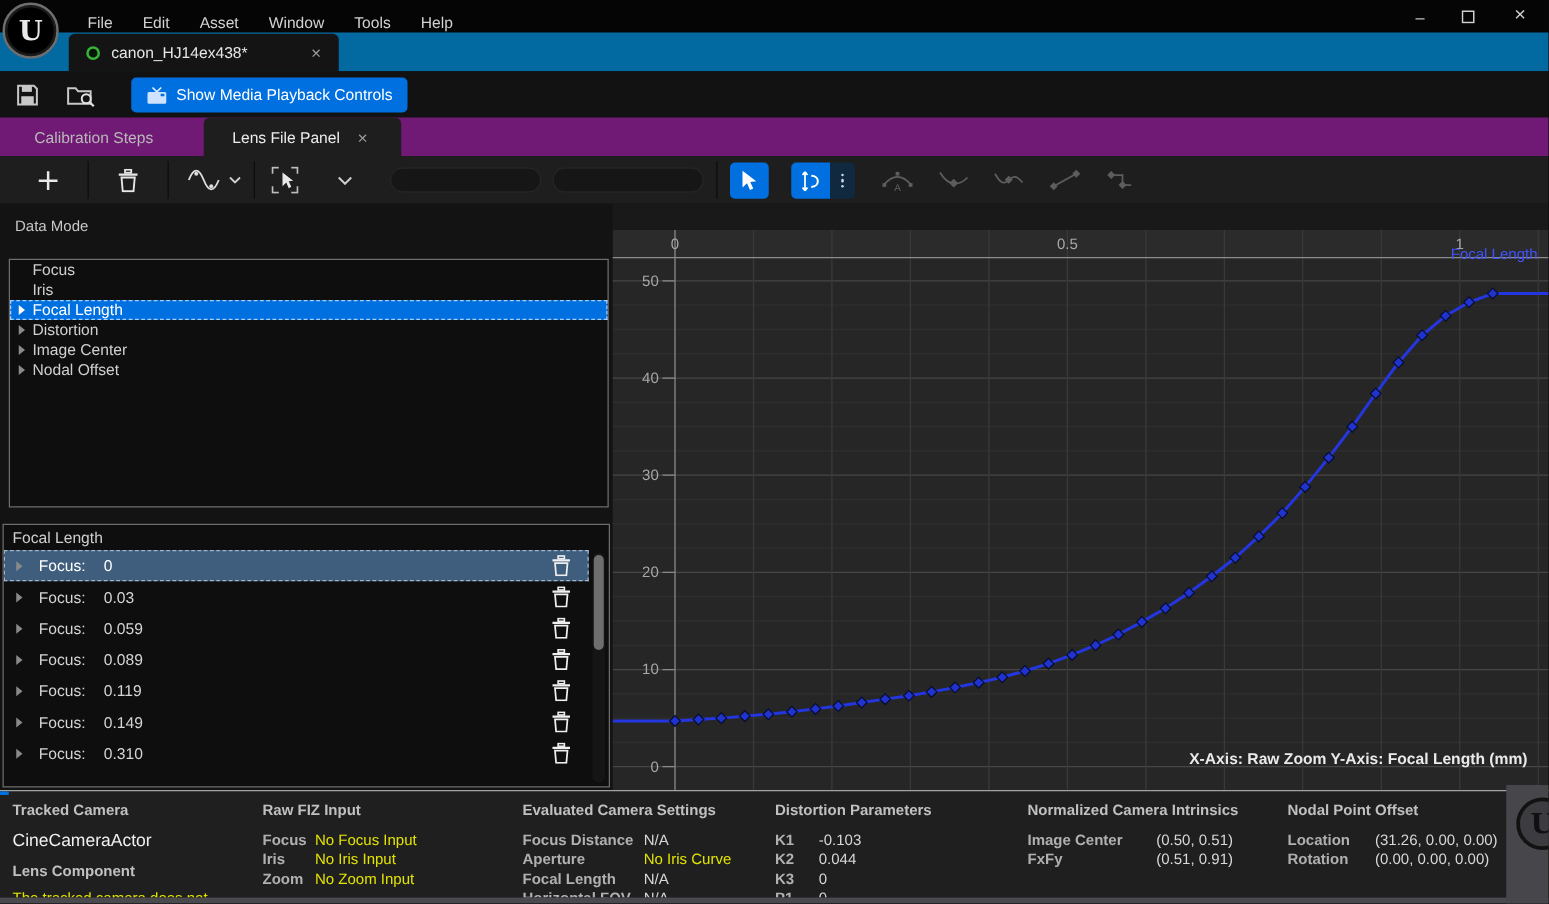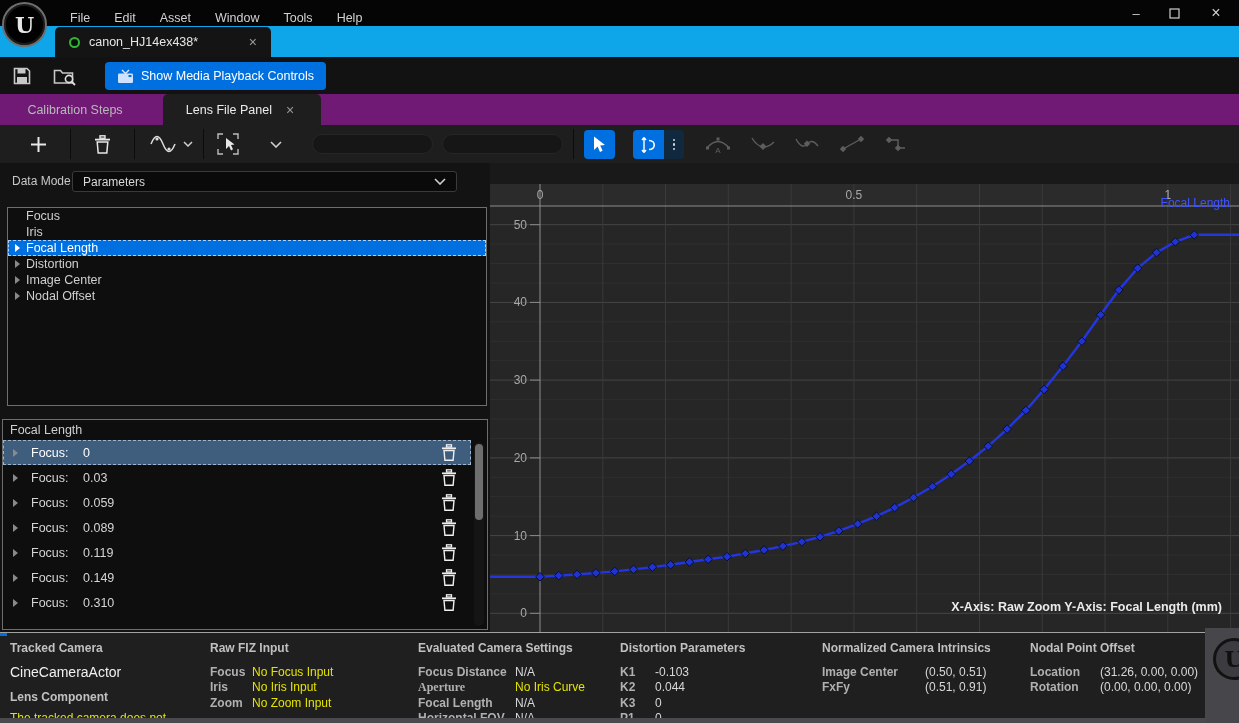--- a/index.html
+++ b/index.html
@@ -20,7 +20,7 @@
   #unreal-logo span{font-family:"DejaVu Serif",serif;font-weight:bold;font-size:22px;color:#e8e8e8;}
 
   
-  #assettab-row{left:0;top:26px;width:1239px;height:31px;background:#0ea5e9;}
+  #assettab-row{left:0;top:26px;width:1239px;height:31px;background:#0369a1;}
   #asset-tab{position:absolute;left:55px;top:1px;width:216px;height:30px;background:#141414;
     border-radius:5px 5px 0 0;display:flex;align-items:center;padding:0 10px 0 14px;}
   #green-dot{width:11px;height:11px;border-radius:50%;border:2.5px solid #35b535;background:#041404;flex:0 0 auto;}

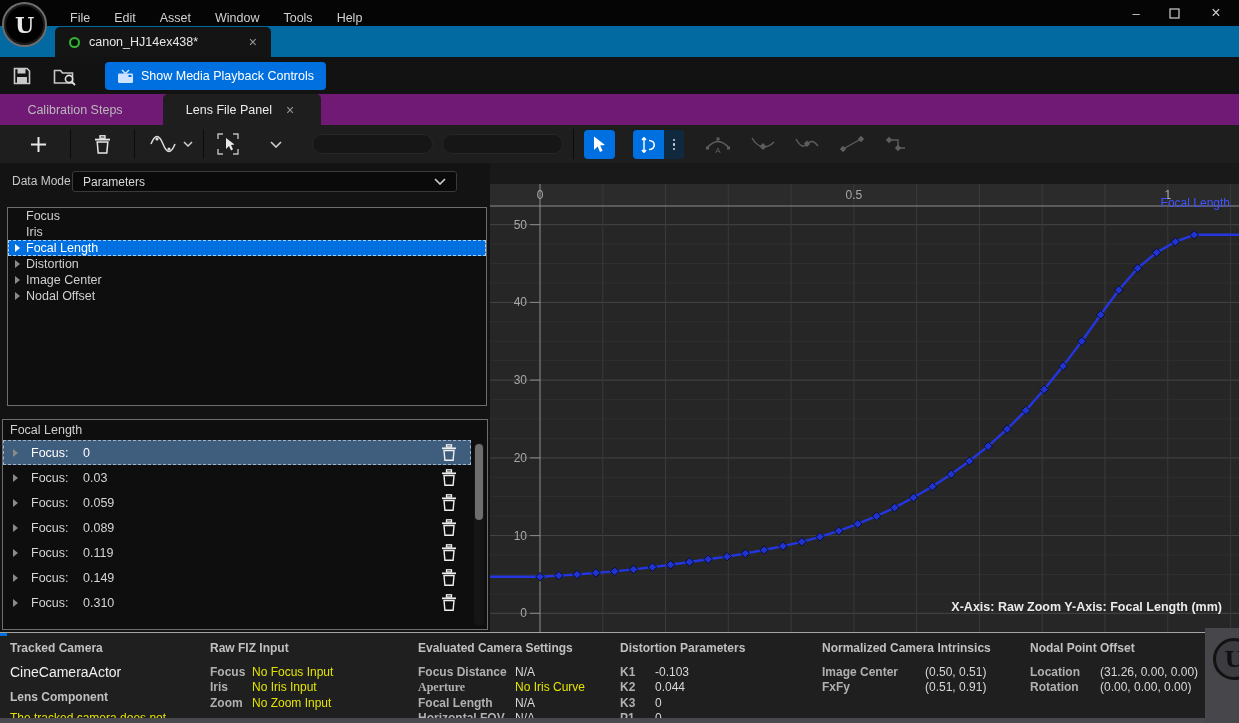--- a/index.html
+++ b/index.html
@@ -267,12 +267,6 @@
 
   <div id="datamode-row" class="abs">
     <div id="datamode-label">Data Mode</div>
-    <div id="datamode-dd">
-      <span class="val">Parameters</span>
-      <svg width="12" height="7" viewBox="0 0 12 7">
-          <path d="M1 1 L6 6 L11 1" fill="none" stroke="#cfcfcf" stroke-width="1.6"></path>
-        </svg>
-    </div>
   </div>
 
   <div id="tree-panel" class="abs">

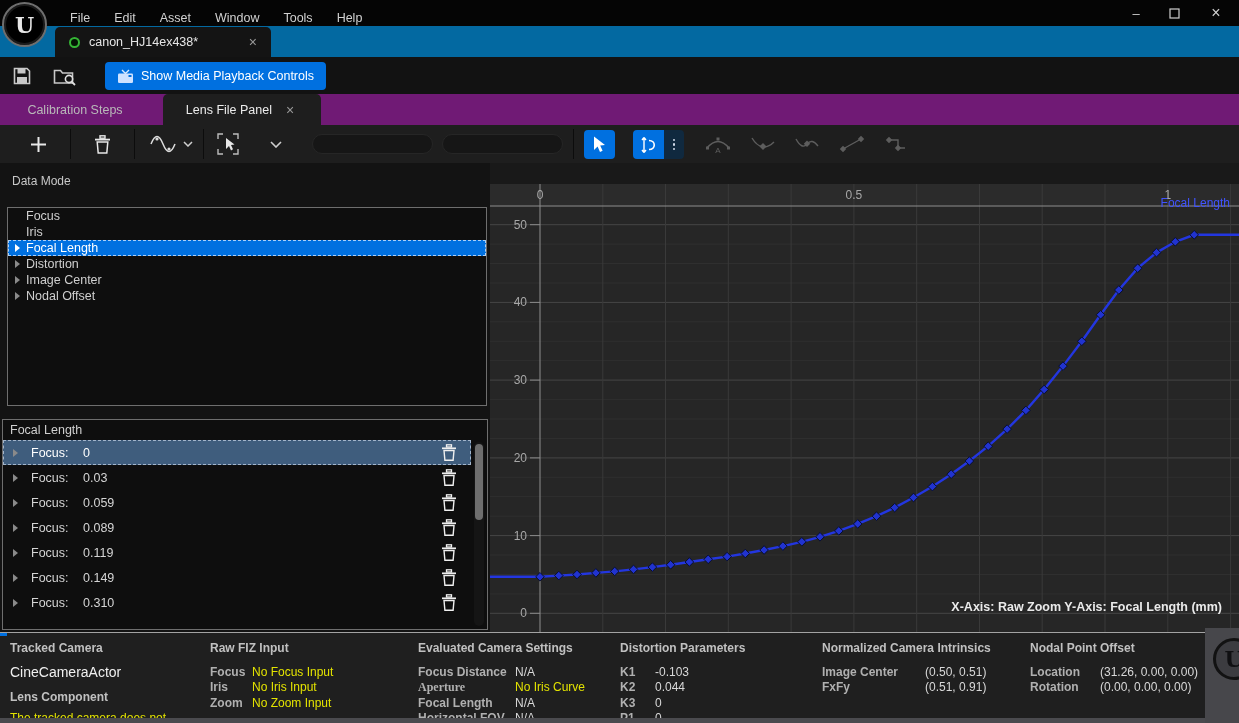--- a/index.html
+++ b/index.html
@@ -514,7 +514,7 @@
           <span class="sval">N/A</span>
         </div>
         <div class="srow">
-          <span class="slabel" style="width: 97px; font-family: Liberation Serif, serif;">Aperture</span>
+          <span class="slabel" style="width: 97px;">Aperture</span>
           <span class="sval warn">No Iris Curve</span>
         </div>
         <div class="srow">

